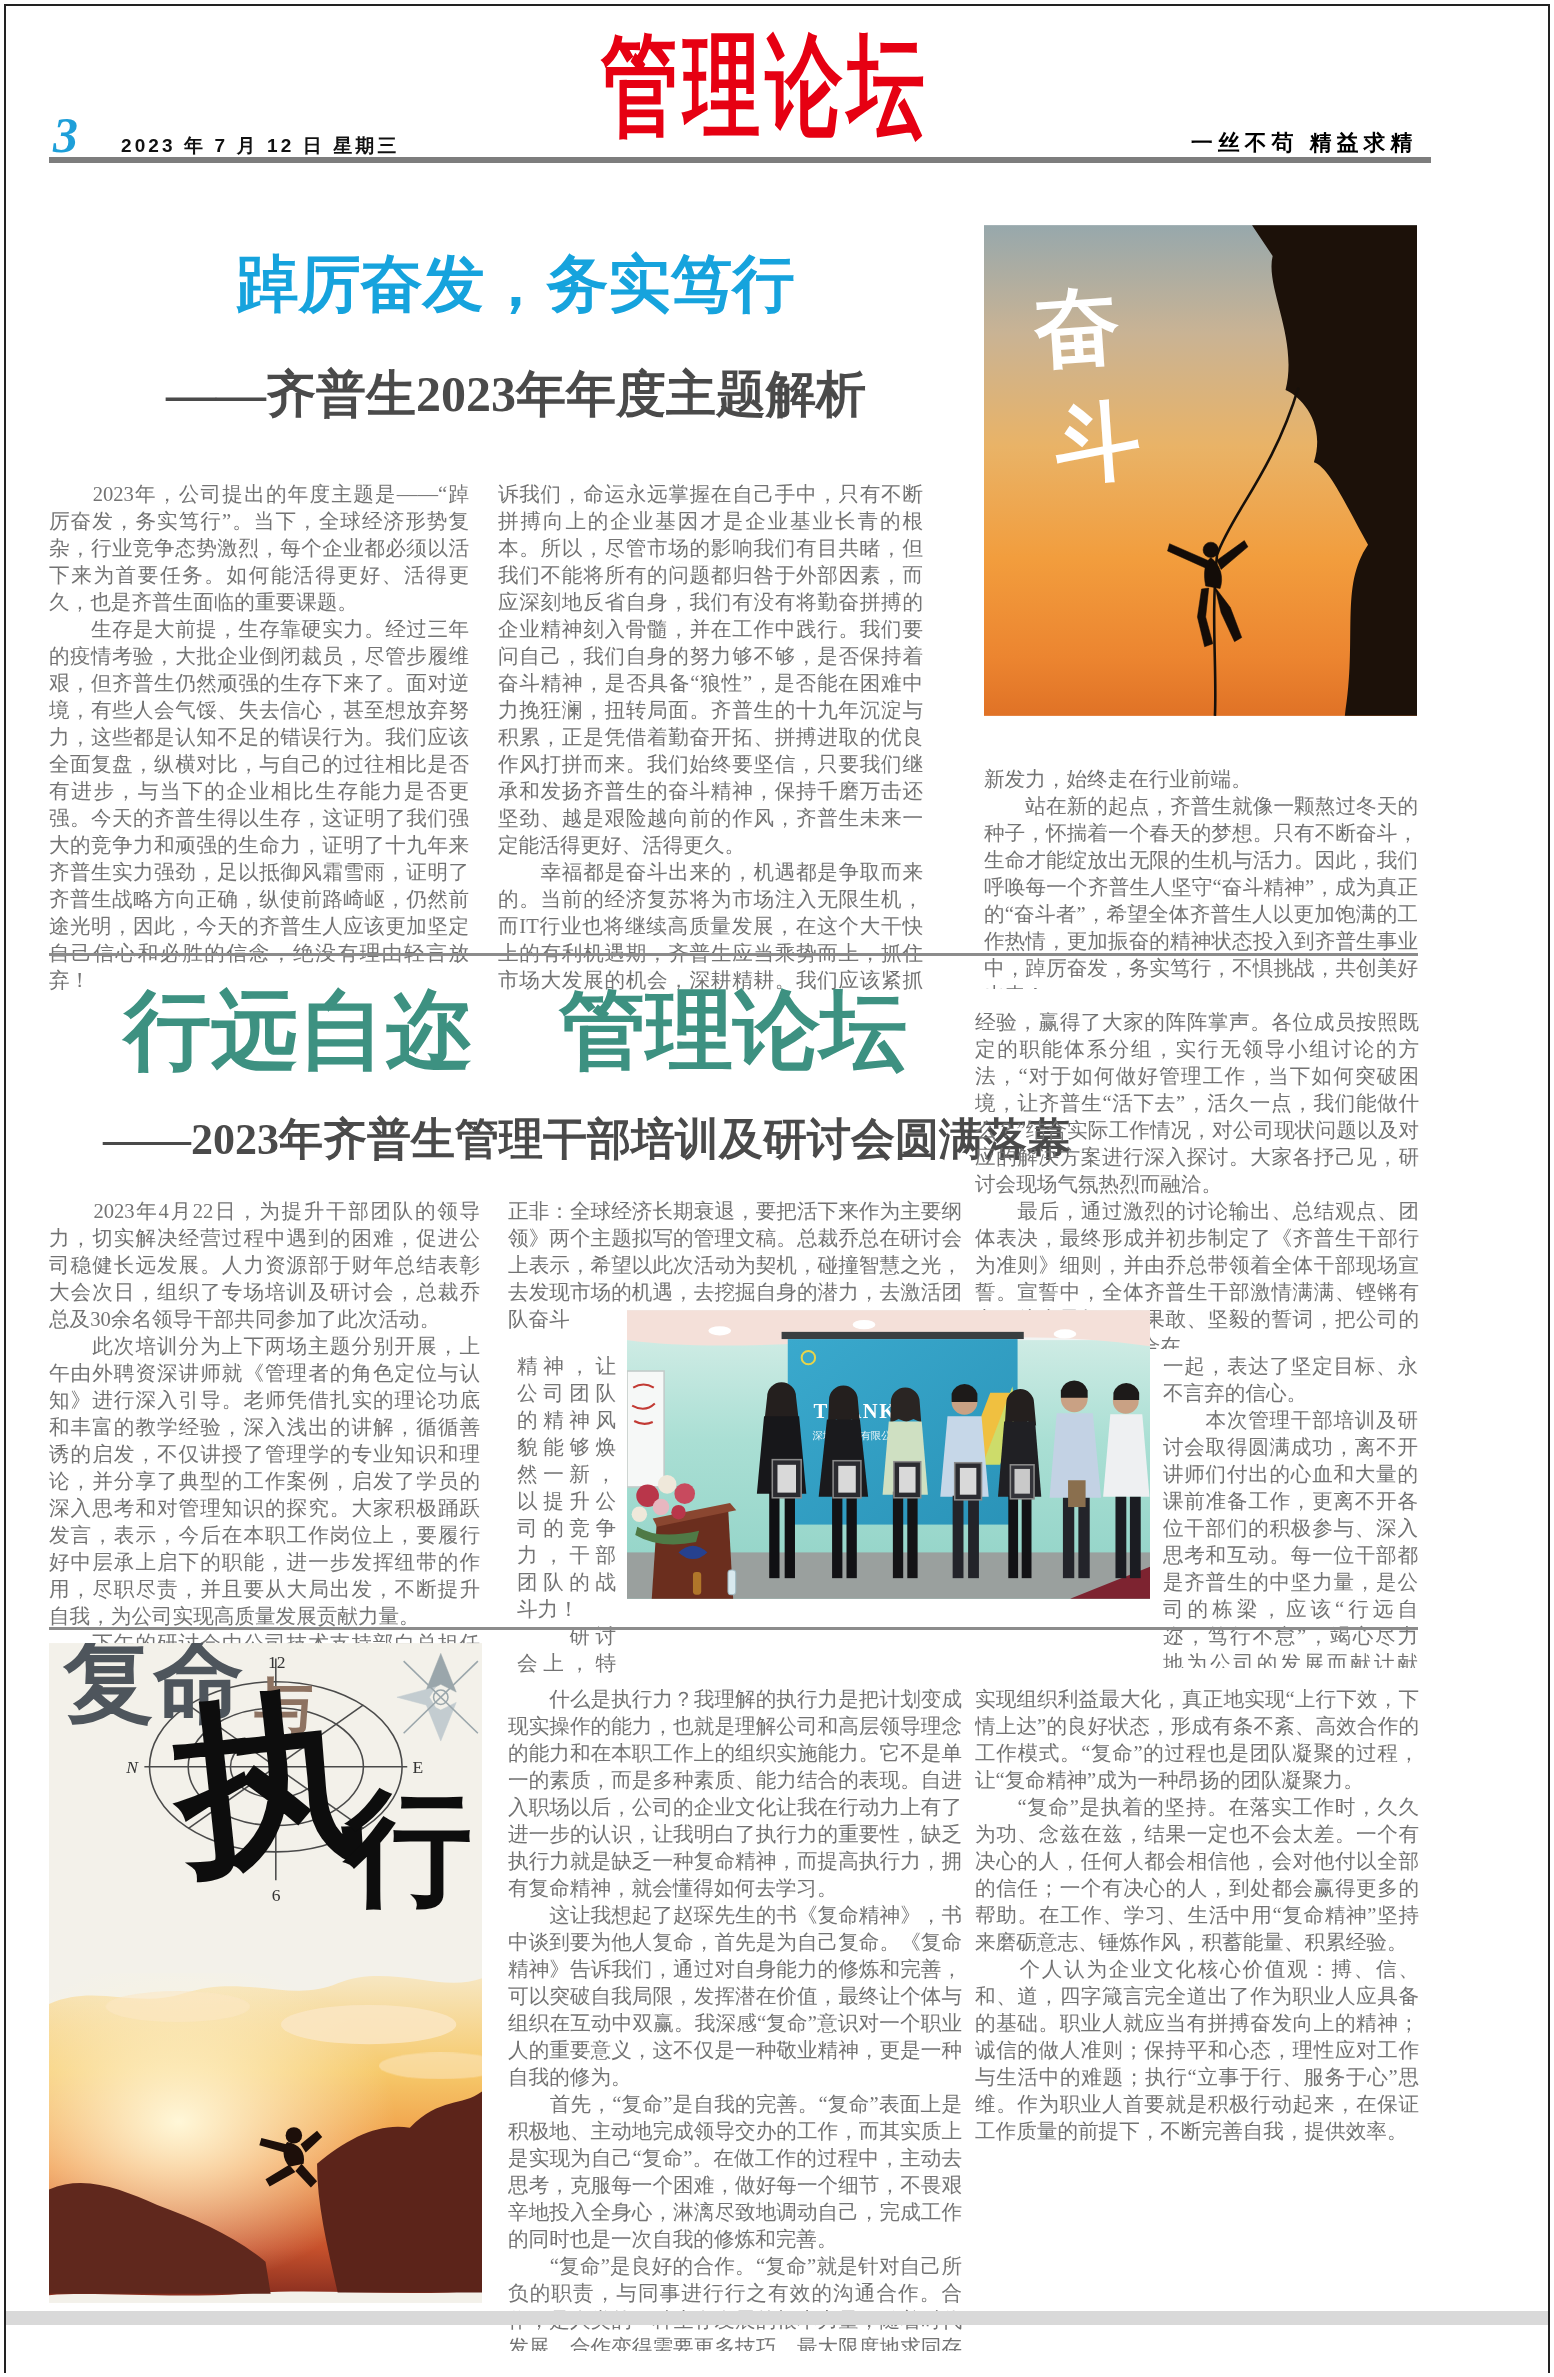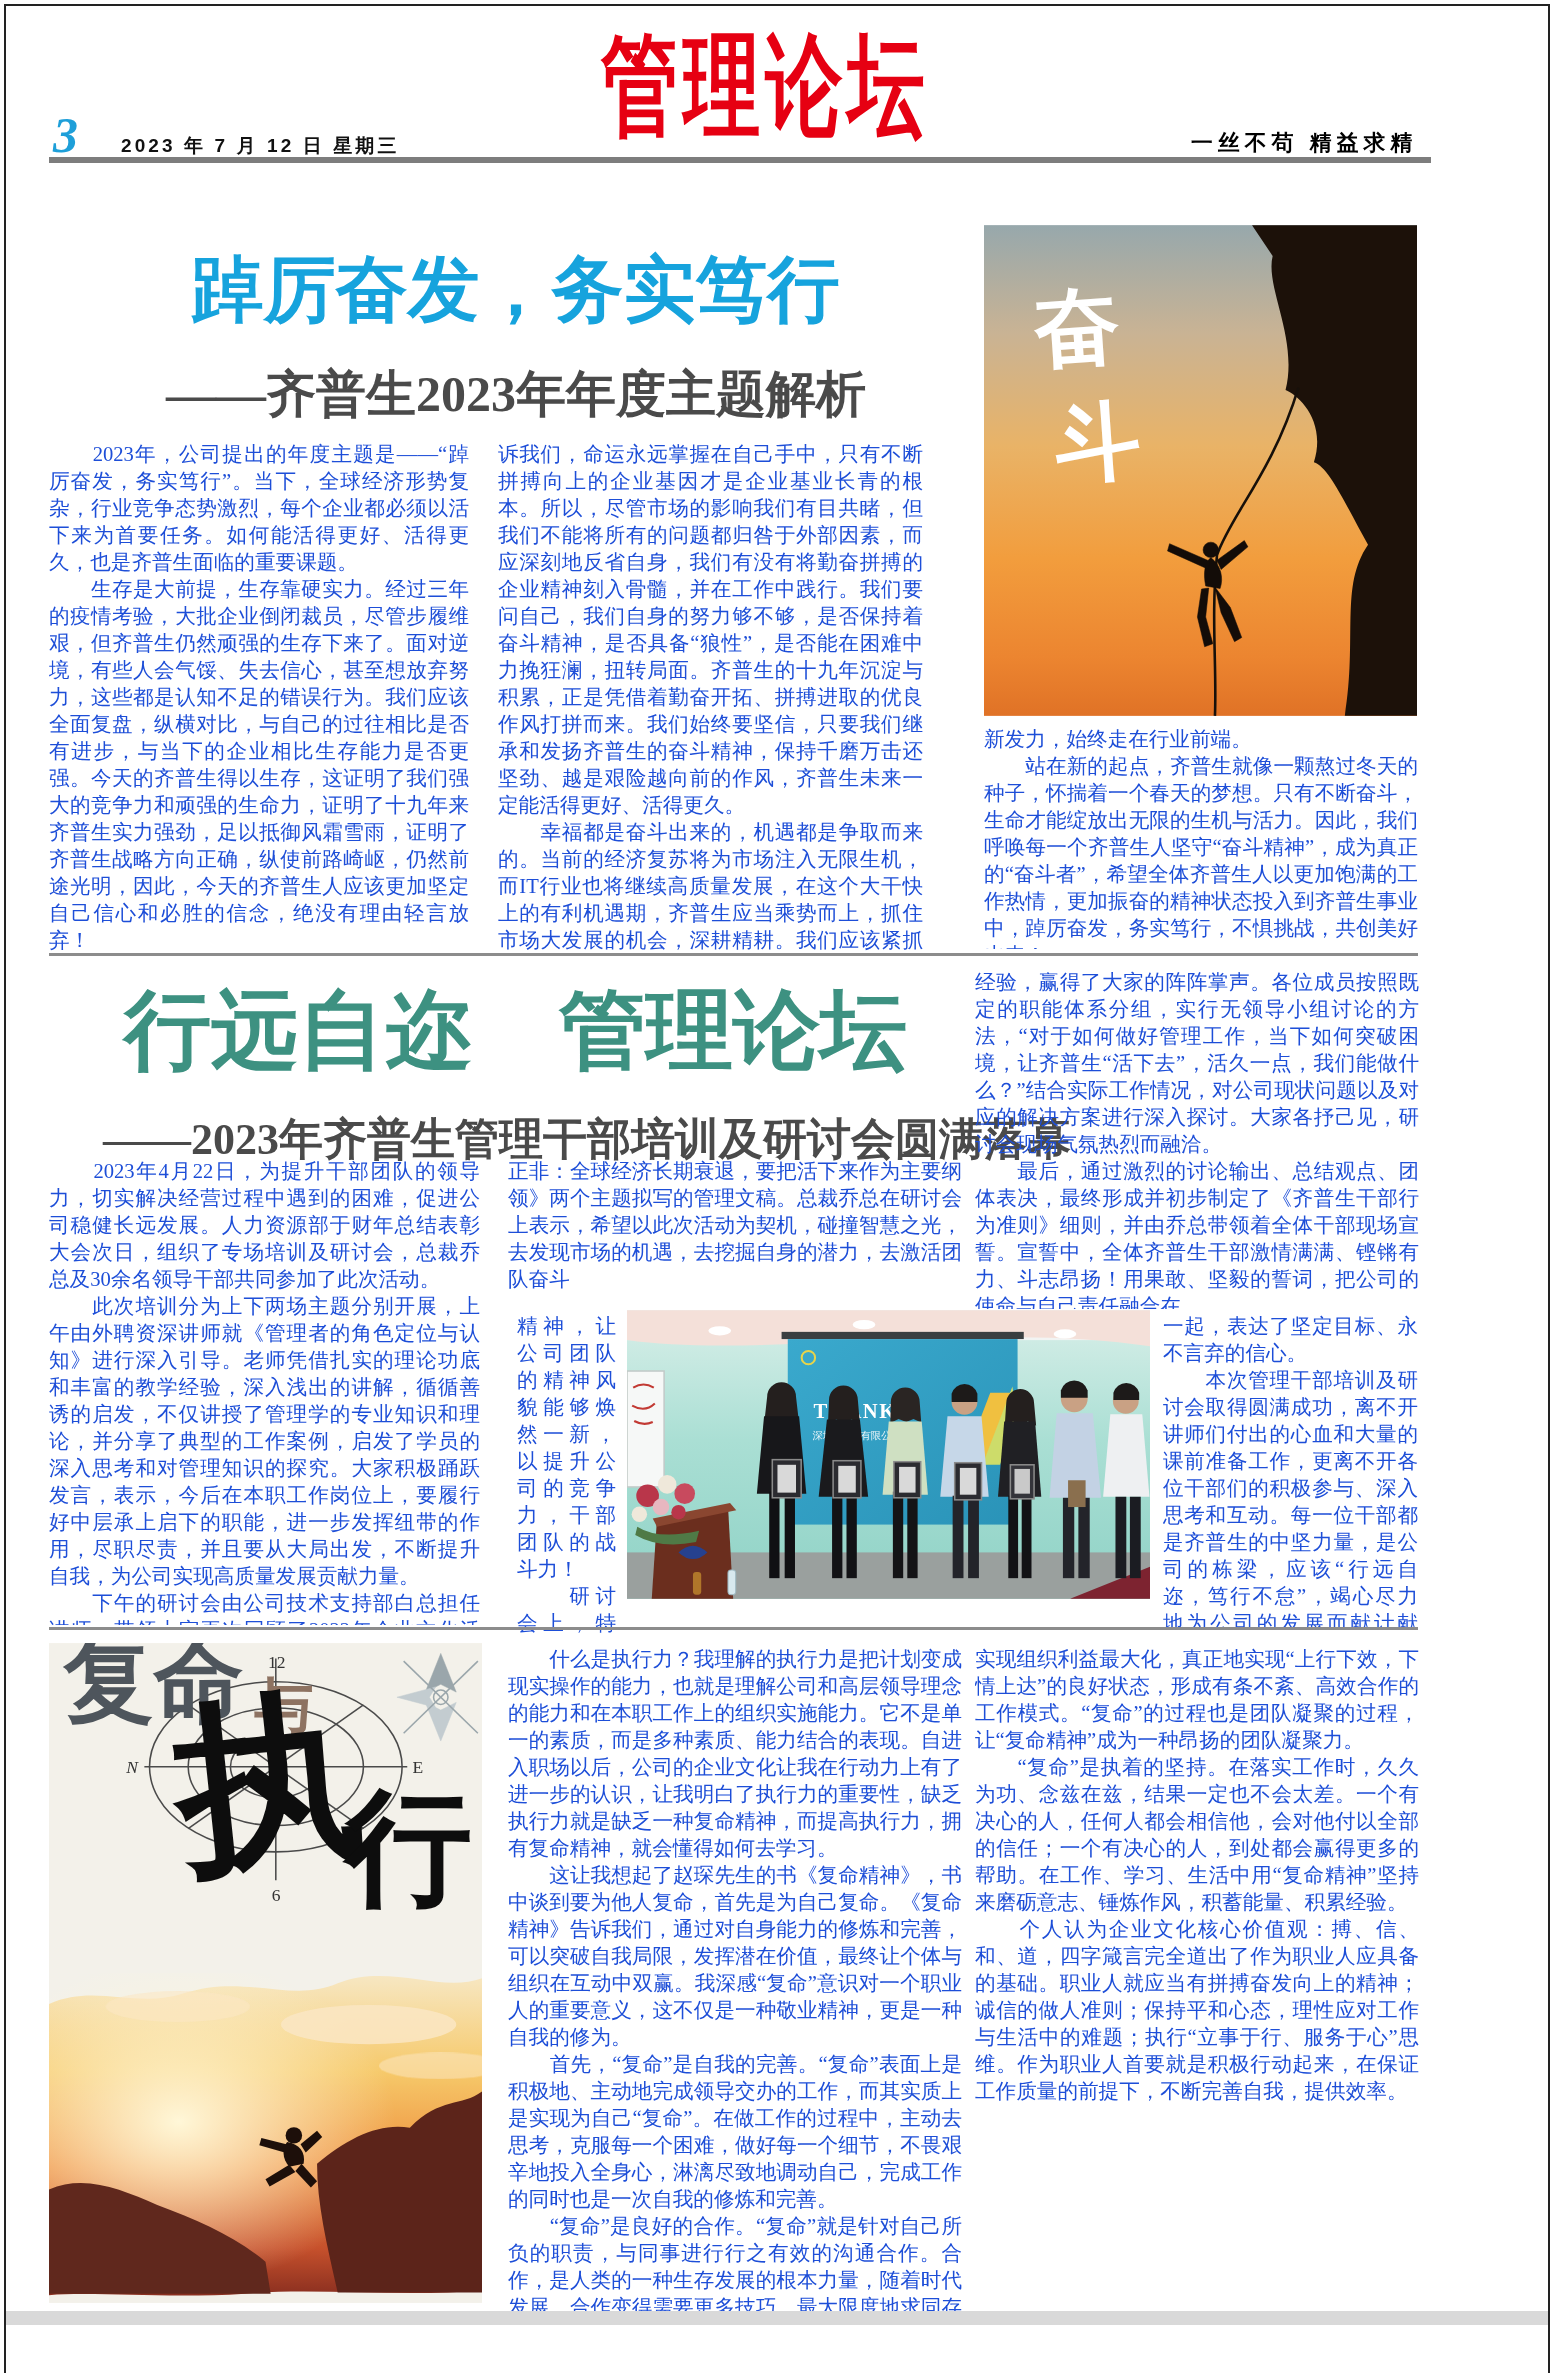--- a/index.html
+++ b/index.html
@@ -15,7 +15,7 @@
   .slogan{font-family:"Liberation Sans",sans-serif;font-weight:bold;font-size:21.7px;letter-spacing:5.2px;color:#000000;white-space:nowrap;}
   .hrule{background:#7d7d7d;}
   
-  .h1blue{font-family:"Liberation Sans",sans-serif;font-weight:900;font-size:72px;color:#16a3dd;text-align:center;white-space:nowrap;}
+  .h1blue{font-family:"Liberation Sans",sans-serif;font-weight:900;font-size:62px;color:#16a3dd;text-align:center;white-space:nowrap;}
   .h2teal{font-family:"Liberation Sans",sans-serif;font-weight:900;font-size:87px;color:#3d9181;text-align:center;white-space:nowrap;}
   .sub1{font-weight:bold;font-size:50px;color:#4a4a4a;text-align:center;white-space:nowrap;}
   .sub2{font-weight:bold;font-size:44px;color:#4a4a4a;text-align:center;white-space:nowrap;}

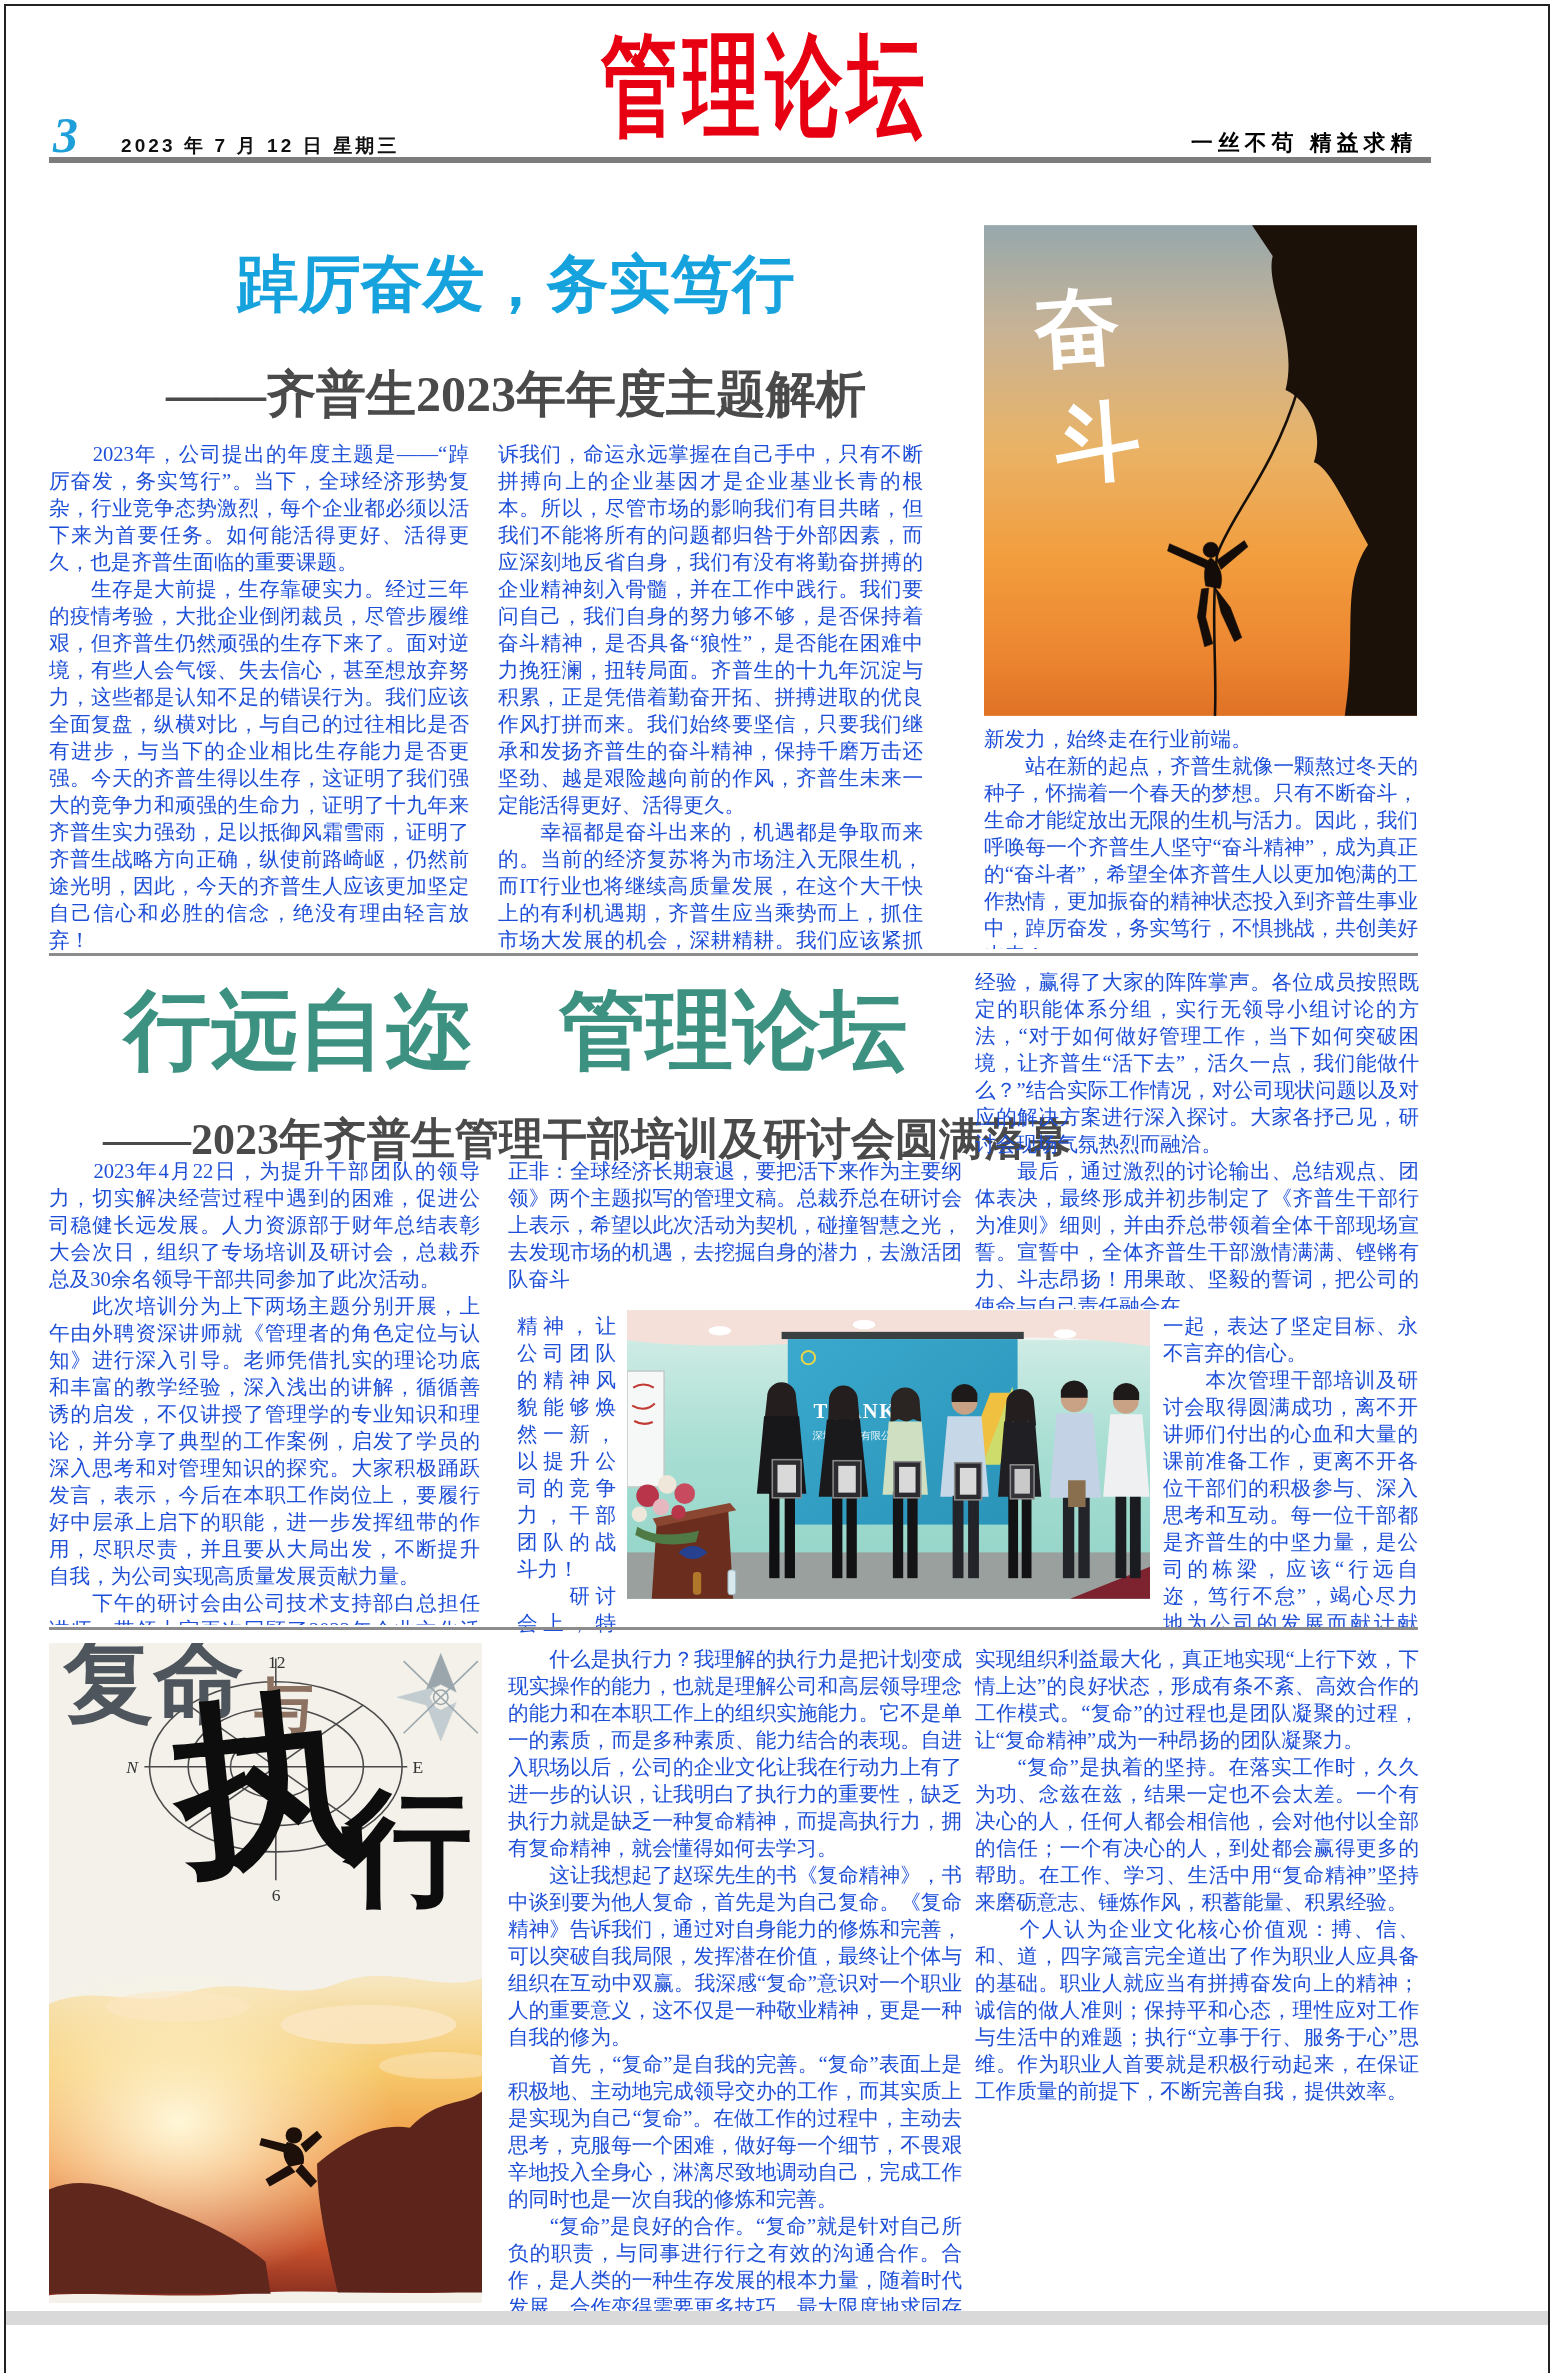--- a/index.html
+++ b/index.html
@@ -20,7 +20,7 @@
   .sub1{font-weight:bold;font-size:50px;color:#4a4a4a;text-align:center;white-space:nowrap;}
   .sub2{font-weight:bold;font-size:44px;color:#4a4a4a;text-align:center;white-space:nowrap;}
   
-  .col{font-size:20.6px;line-height:27px;text-align:justify;overflow:hidden;color:#1d4ed8;}
+  .col{font-size:20.6px;line-height:27px;text-align:justify;overflow:hidden;color:#737373;margin-top:40px;}
   .col p{margin:0;}
   .divider{background:#8c8c8c;}
   .footband{background:#d9d9d9;}

